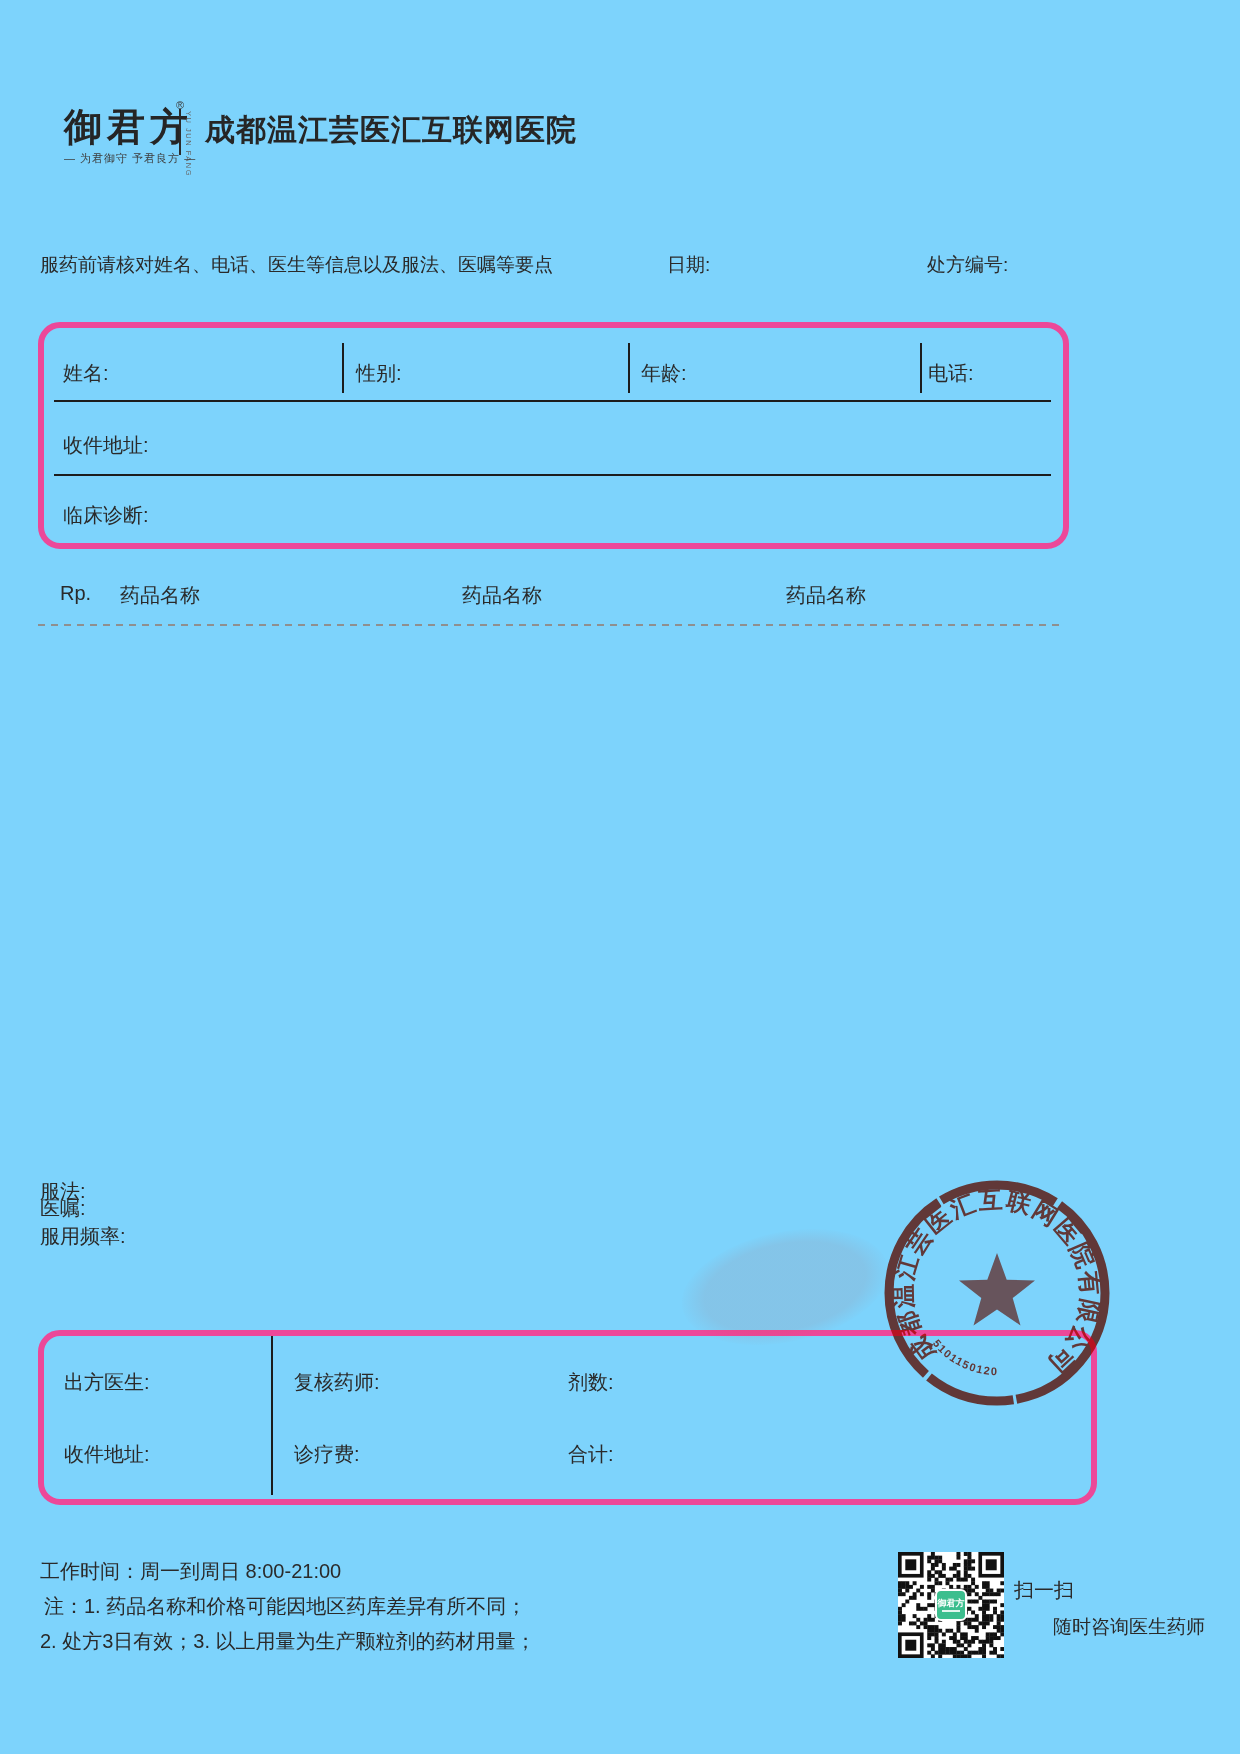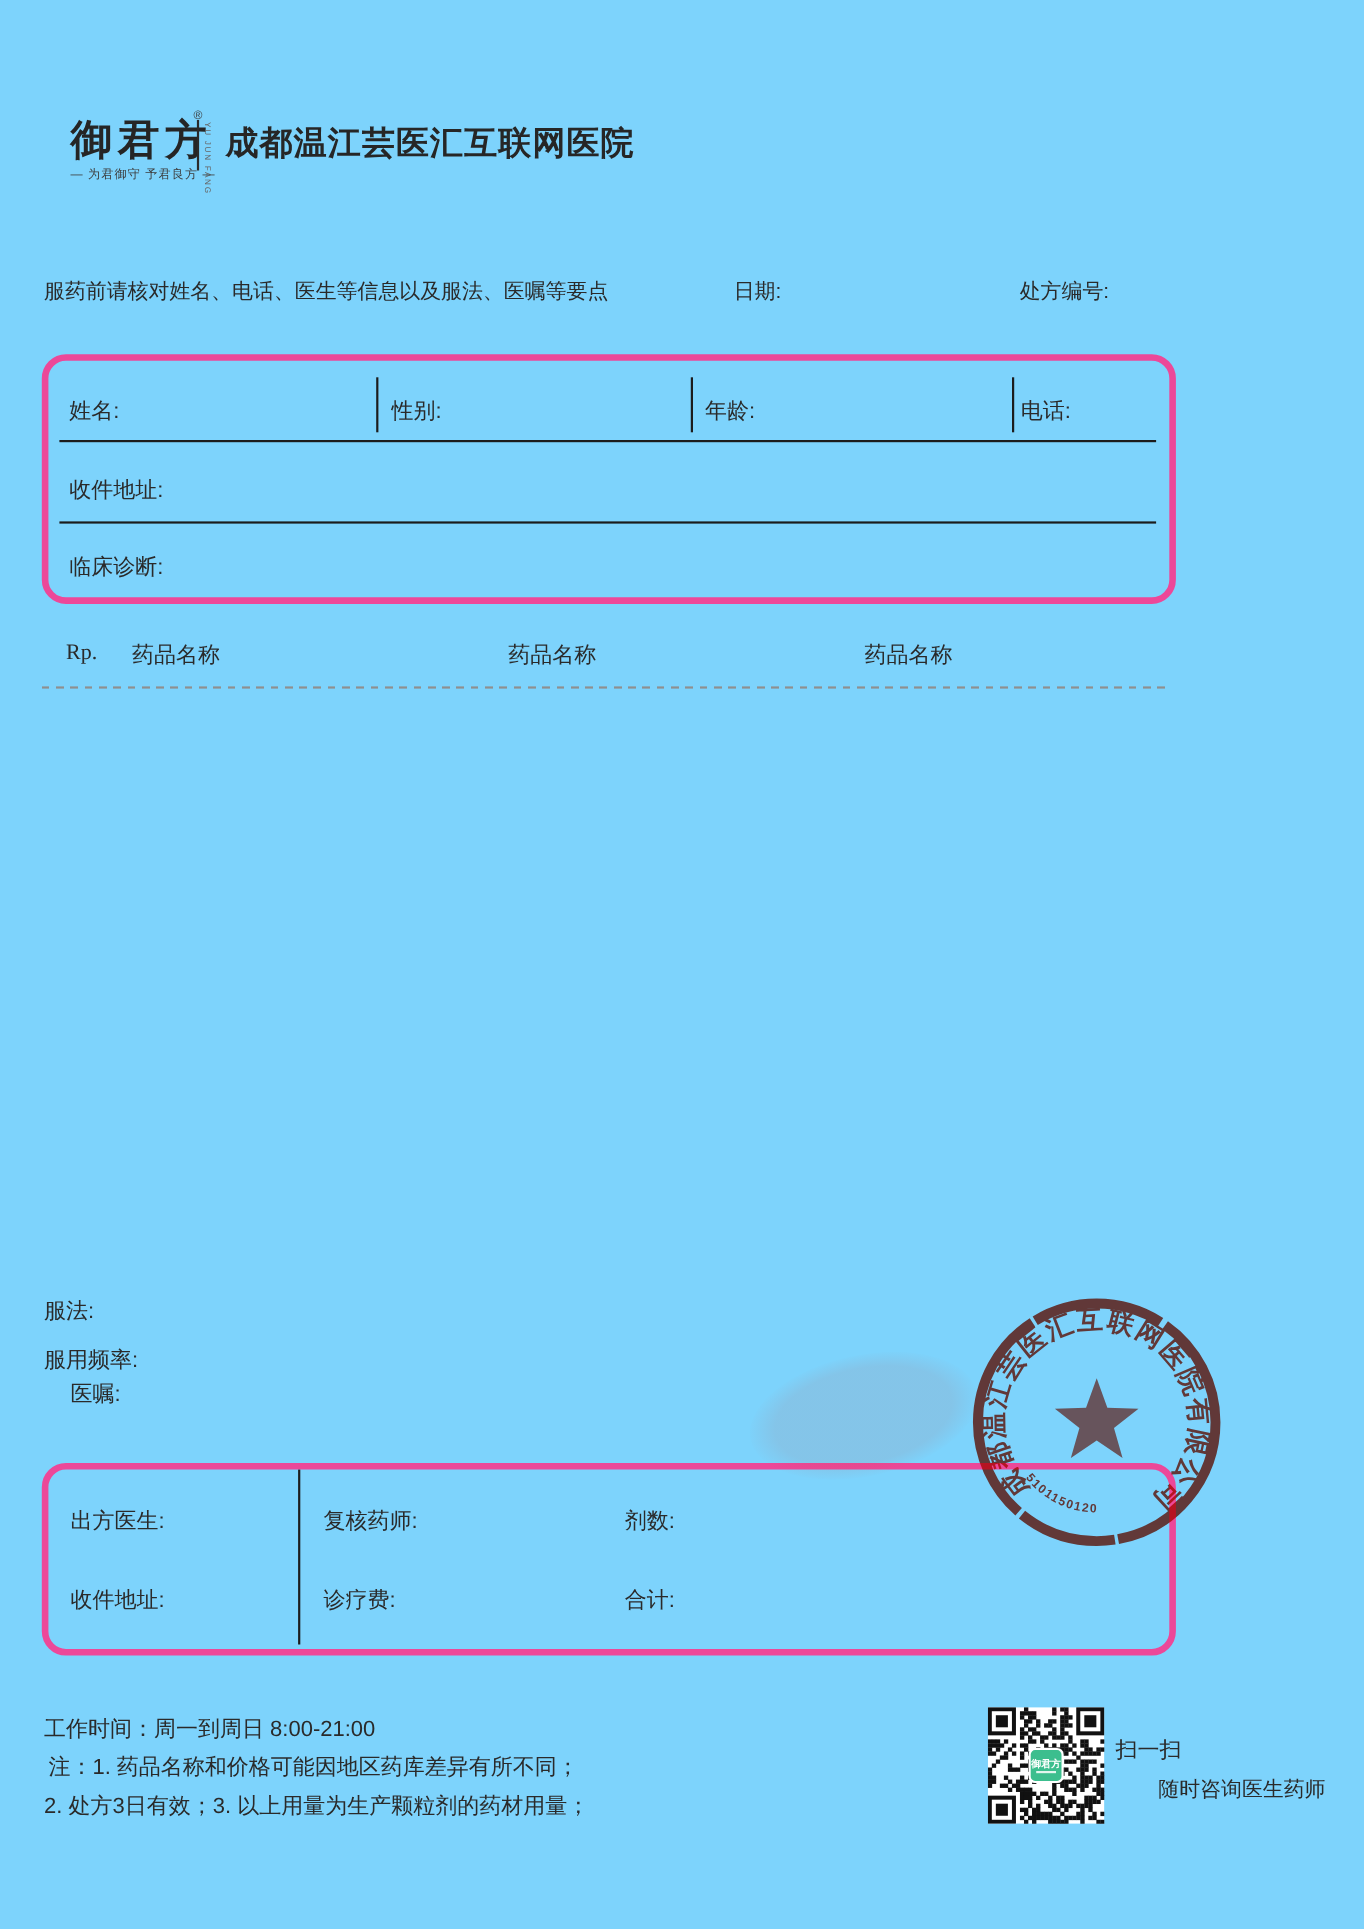--- a/index.html
+++ b/index.html
@@ -62,7 +62,7 @@
     <div class="lbl" style="left:19px;top:174px;">临床诊断:</div>
   </div>
 
-  <div class="lbl" style="left:60px;top:582px;font-family:Liberation Serif, serif;">Rp.</div>
+  <div class="lbl" style="left:60px;top:582px;">Rp.</div>
   <div class="lbl" style="left:120px;top:582px;">药品名称</div>
   <div class="lbl" style="left:462px;top:582px;">药品名称</div>
   <div class="lbl" style="left:786px;top:582px;">药品名称</div>

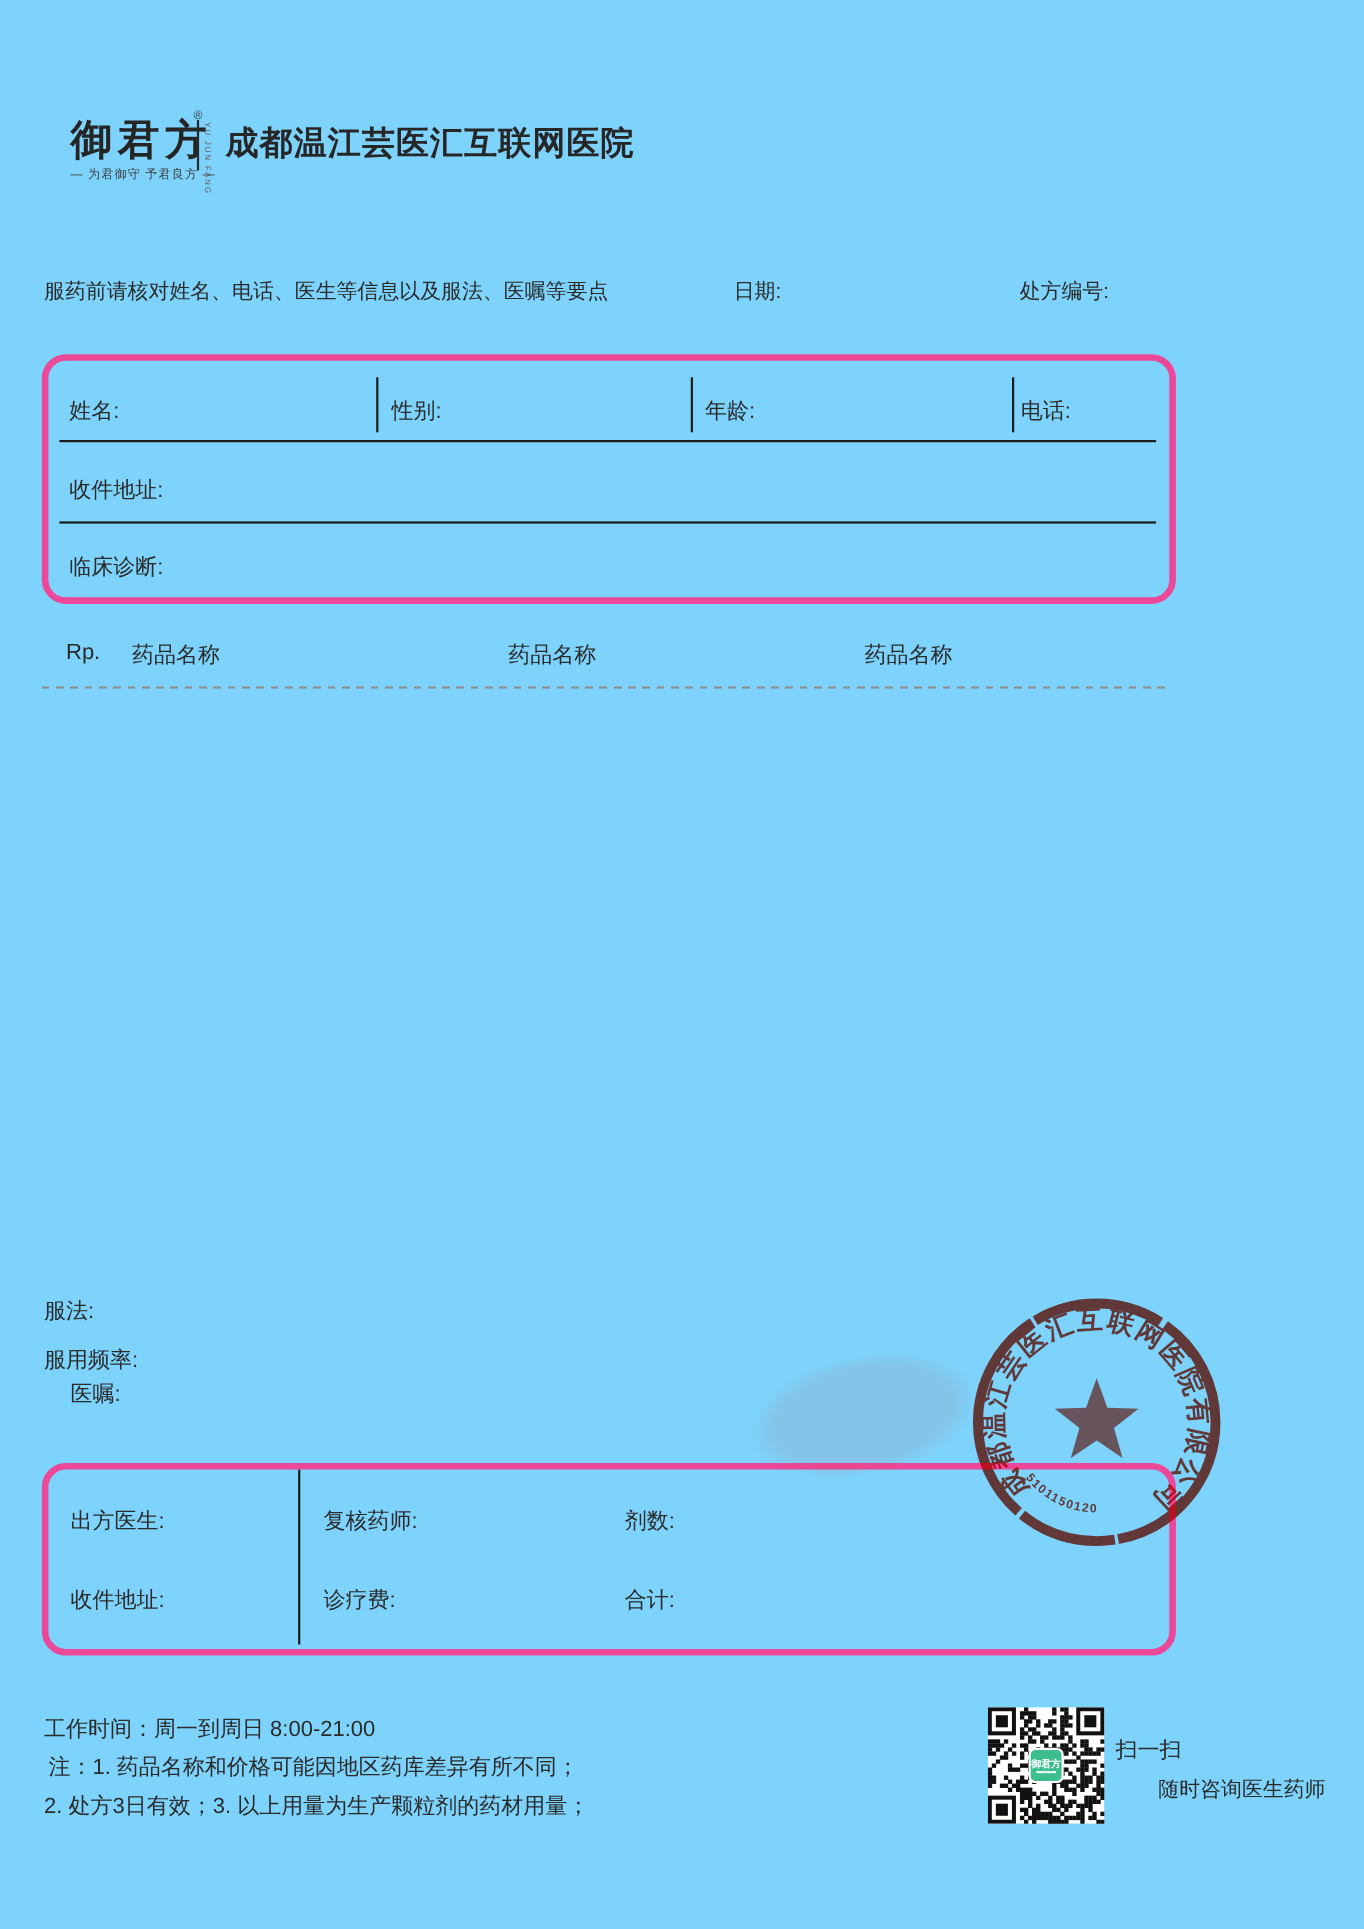--- a/index.html
+++ b/index.html
@@ -70,7 +70,7 @@
 
   <div class="lbl" style="left:40px;top:1178px;">服法:</div>
   <div class="lbl" style="left:40px;top:1223px;">服用频率:</div>
-  <div class="lbl" style="left:40px;top:1254px;margin-left:24px;">医嘱:</div>
+  <div class="lbl" style="left:40px;top:1195px;">医嘱:</div>
 
   <div class="faint-stamp" style="left:680px;top:1232px;"></div>
 

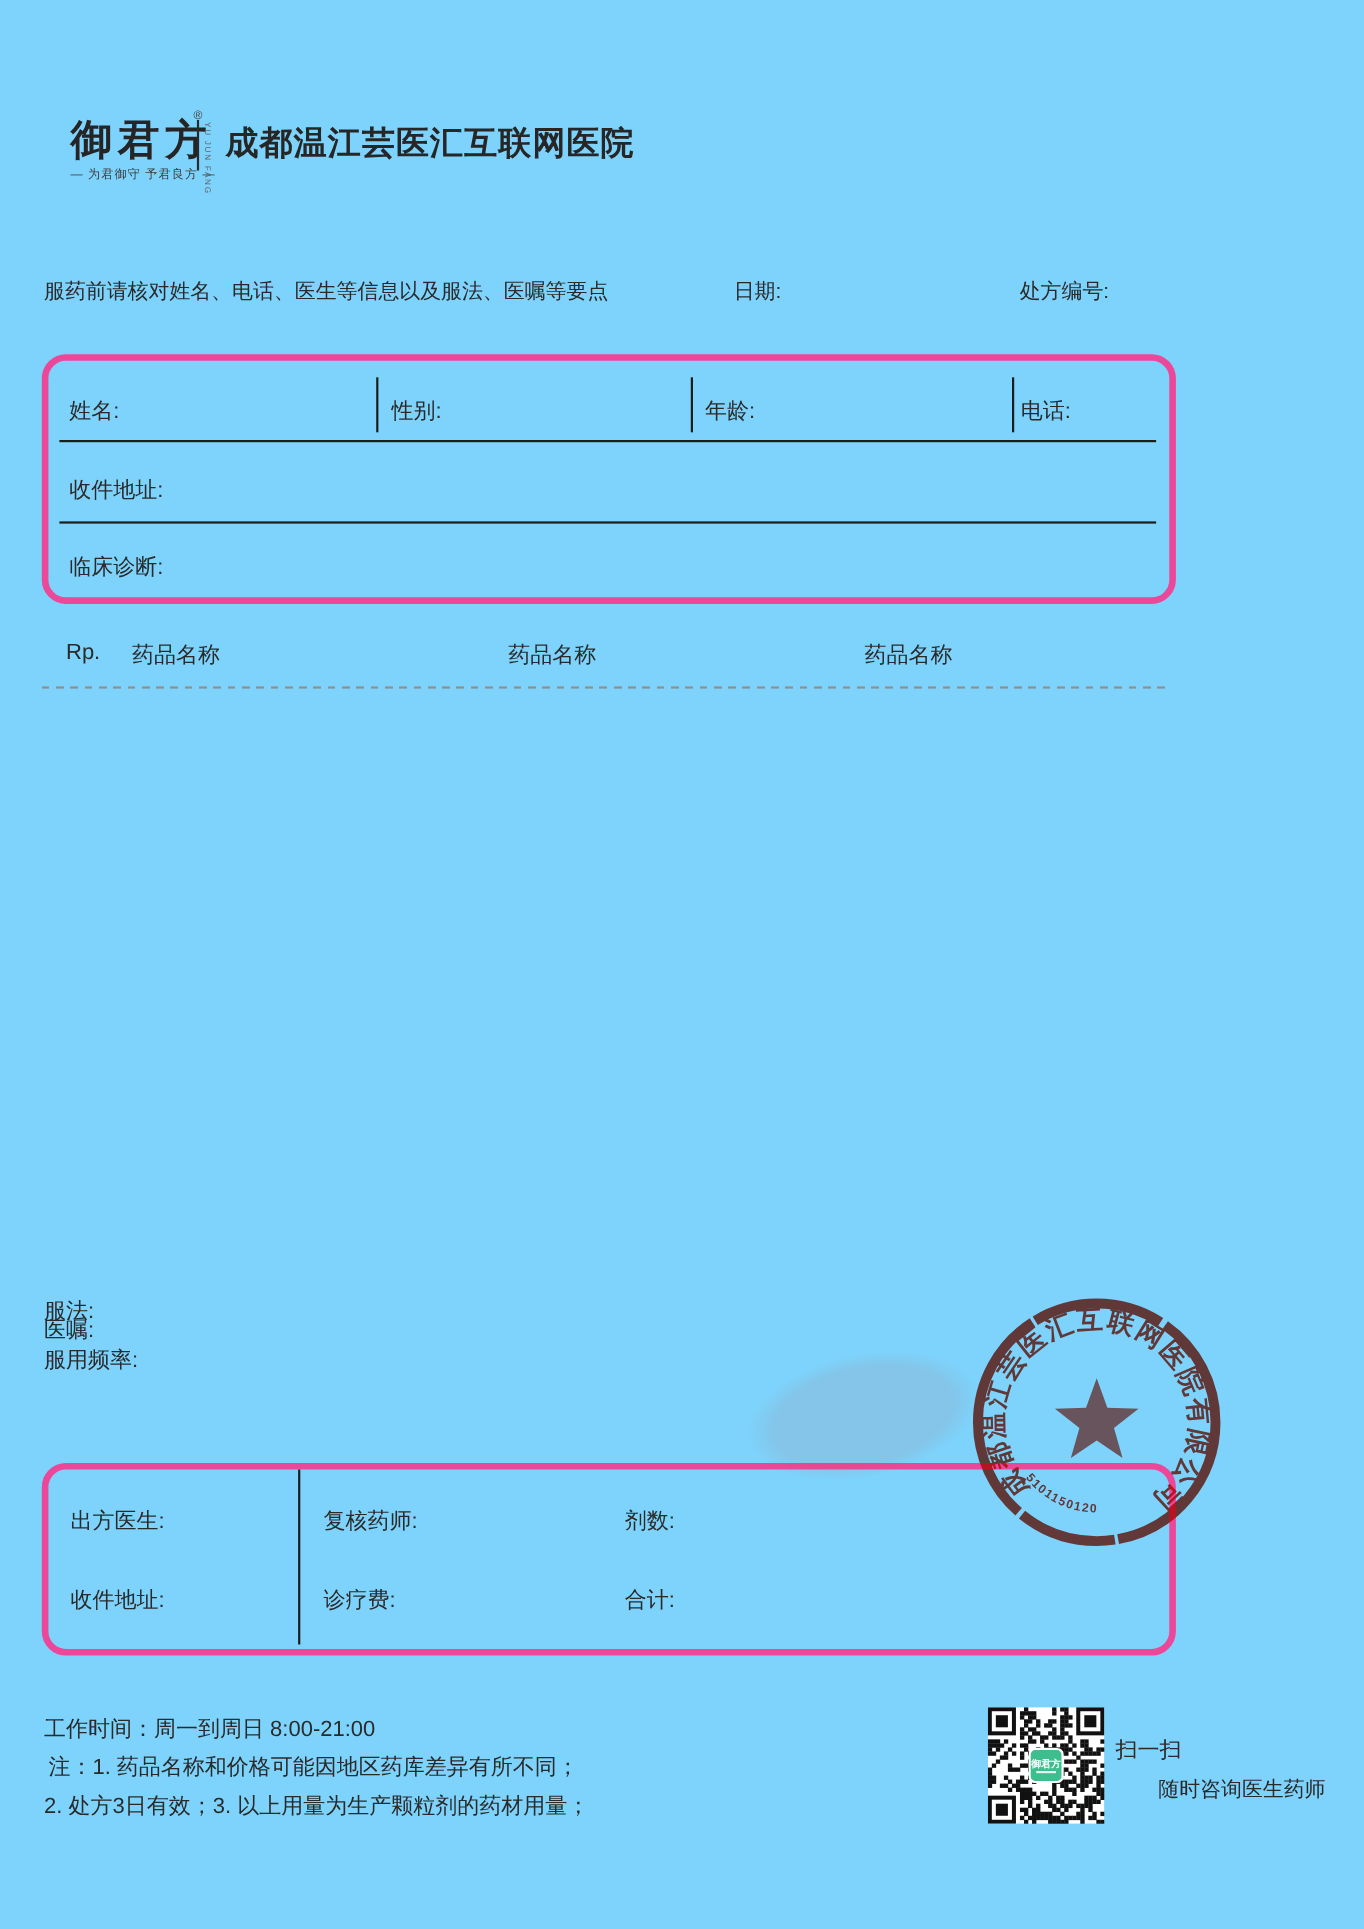--- a/index.html
+++ b/index.html
@@ -74,7 +74,7 @@
 
   <div class="faint-stamp" style="left:680px;top:1232px;"></div>
 
-  <div class="box" style="left:38px;top:1330px;width:1019px;height:163px;">
+  <div class="box" style="left:38px;top:1330px;width:1019px;height:163px;padding-left:28px;">
     <div class="vsep" style="left:227px;top:0;height:159px;"></div>
     <div class="lbl" style="left:20px;top:33px;">出方医生:</div>
     <div class="lbl" style="left:20px;top:105px;">收件地址:</div>

